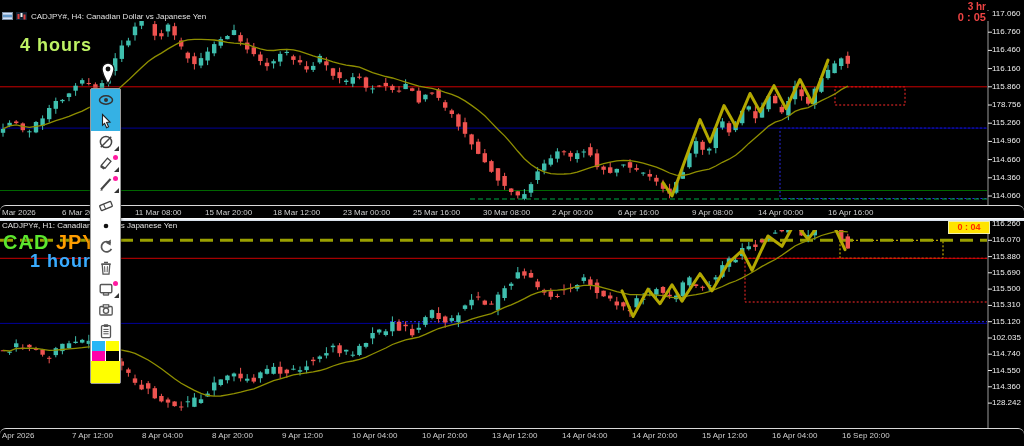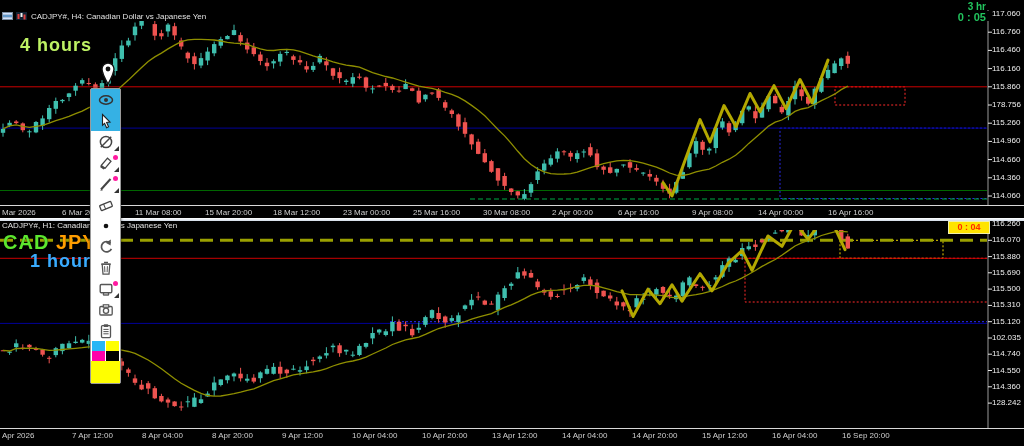--- a/index.html
+++ b/index.html
@@ -629,7 +629,7 @@
 
   <div class="wm2" style="left:20px;top:35px;color:#bef264;">4 hours</div>
 
-  <div class="timer" style="right:38px;top:1px;color:#22c55e;">
+  <div class="timer" style="right:38px;top:1px;color:#ef4444;">
     <div class="t1">3 hr</div>
     <div class="t2">0 : 05</div>
   </div>

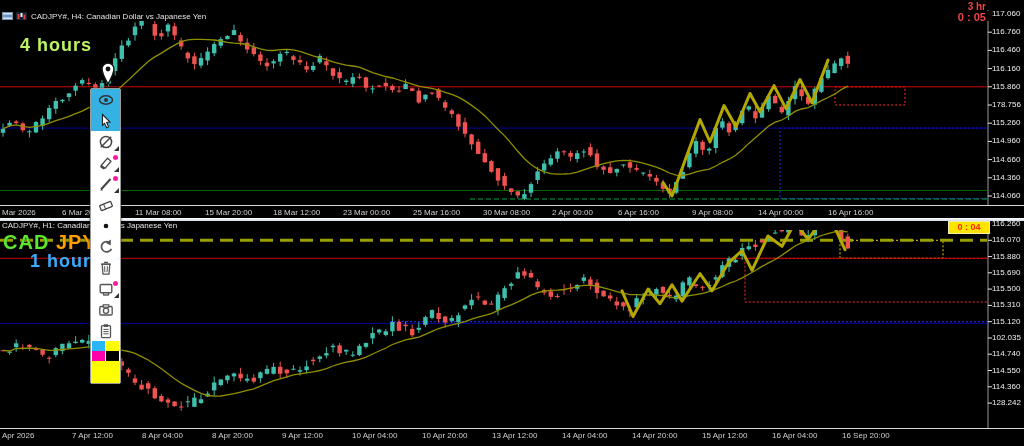--- a/index.html
+++ b/index.html
@@ -11,7 +11,7 @@
   .mini-icon{position:absolute;top:1px;width:11px;height:8px;}
   .sep{position:absolute;left:0;width:1024px;height:4px;
        background:linear-gradient(#ffffff,#c2cede);border-bottom:1px solid #8a97a8;}
-  .taxis{position:absolute;left:0;width:1024px;background:#000;border-top:1px solid #d8d8d8;}
+  .taxis{position:absolute;left:0;width:1024px;background:#000;border-top:1px solid #d8d8d8;border-radius:6px;}
   .tlabel{position:absolute;color:#cfcfcf;font-size:8px;white-space:nowrap;}
   .plabel{position:absolute;left:992px;color:#efefef;font-size:8px;line-height:8px;white-space:nowrap;}
   svg.canvas{position:absolute;left:0;top:0;}

